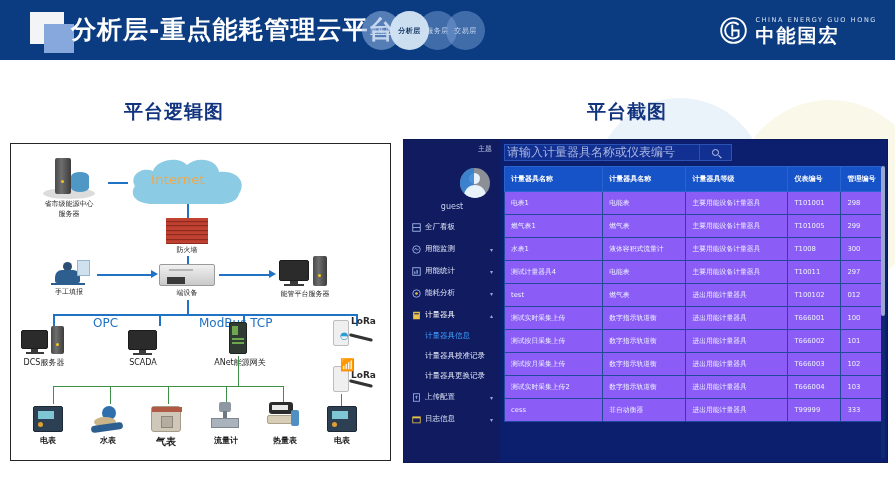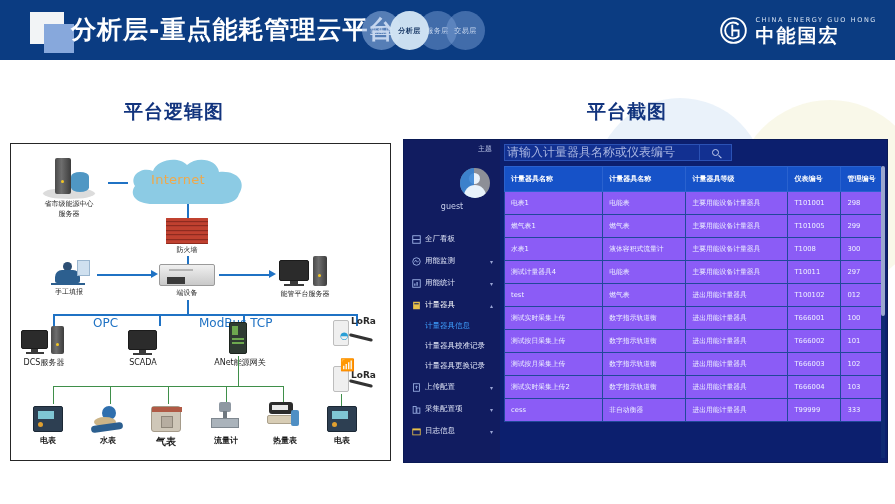--- a/index.html
+++ b/index.html
@@ -122,7 +122,7 @@
     position:absolute; left:0; top:62px; width:96px; text-align:center;
     font-size:8px; color:#c6cdea;
   }
-  .menu { position:absolute; left:0; top:88px; width:96px; }
+  .menu { position:absolute; left:0; top:76px; width:96px; }
   .menu-item {
     position:relative; height:22px; display:flex; align-items:center;
     padding-left:8px; font-size:7.5px; color:#dfe4f7; white-space:nowrap;

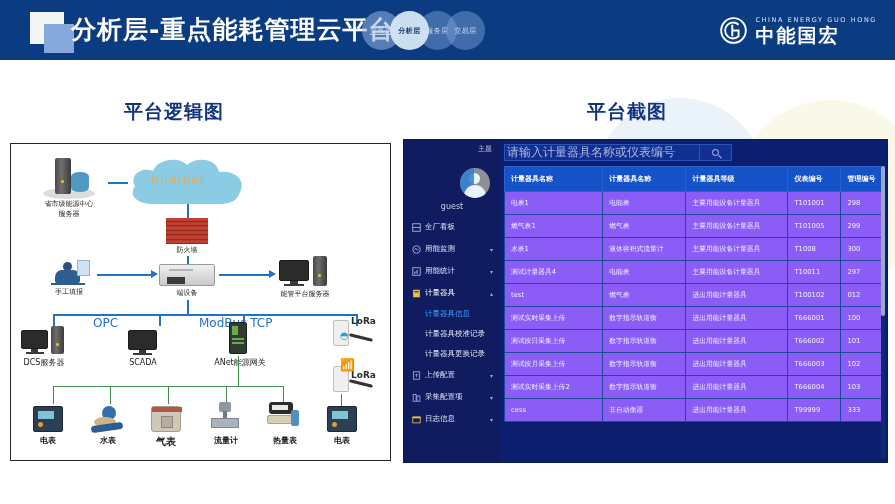--- a/index.html
+++ b/index.html
@@ -399,6 +399,16 @@
         <span class="mi-chev">▾</span>
       </div>
 
+      <div class="menu-item">
+        <span class="mi-icon">
+          <svg viewBox="0 0 12 12" width="9" height="9">
+              <circle cx="6" cy="6" r="5" fill="none" stroke="#9fb4e8" stroke-width="1.2"></circle>
+              <circle cx="6" cy="6" r="1.8" fill="#e8c04a"></circle>
+            </svg>
+        </span>
+        <span class="mi-label">能耗分析</span>
+        <span class="mi-chev">▾</span>
+      </div>
 
       <div class="menu-item active">
         <span class="mi-icon">

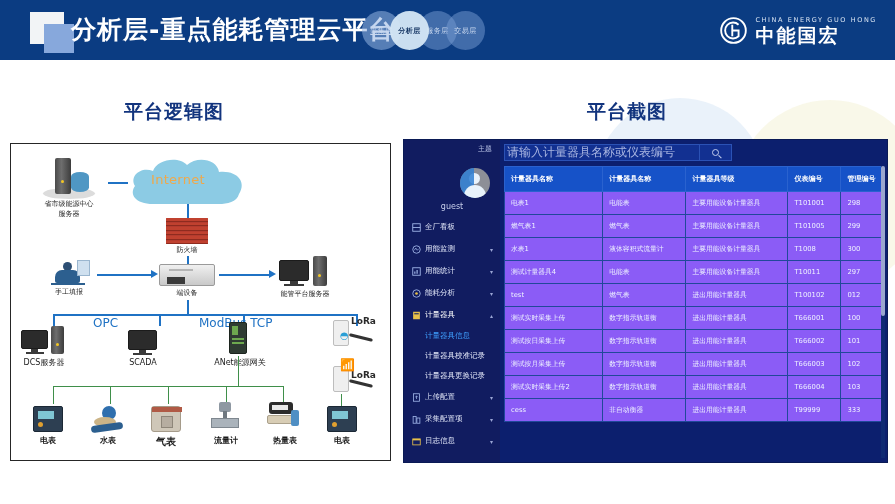--- a/index.html
+++ b/index.html
@@ -442,16 +442,6 @@
         <span class="mi-chev">▾</span>
       </div>
 
-      <div class="menu-item">
-        <span class="mi-icon">
-          <svg viewBox="0 0 12 12" width="9" height="9">
-              <rect x="1.5" y="2" width="4" height="9" fill="none" stroke="#9fb4e8" stroke-width="1.1"></rect>
-              <rect x="6.5" y="4" width="4" height="7" fill="none" stroke="#9fb4e8" stroke-width="1.1"></rect>
-            </svg>
-        </span>
-        <span class="mi-label">采集配置项</span>
-        <span class="mi-chev">▾</span>
-      </div>
 
       <div class="menu-item">
         <span class="mi-icon">

